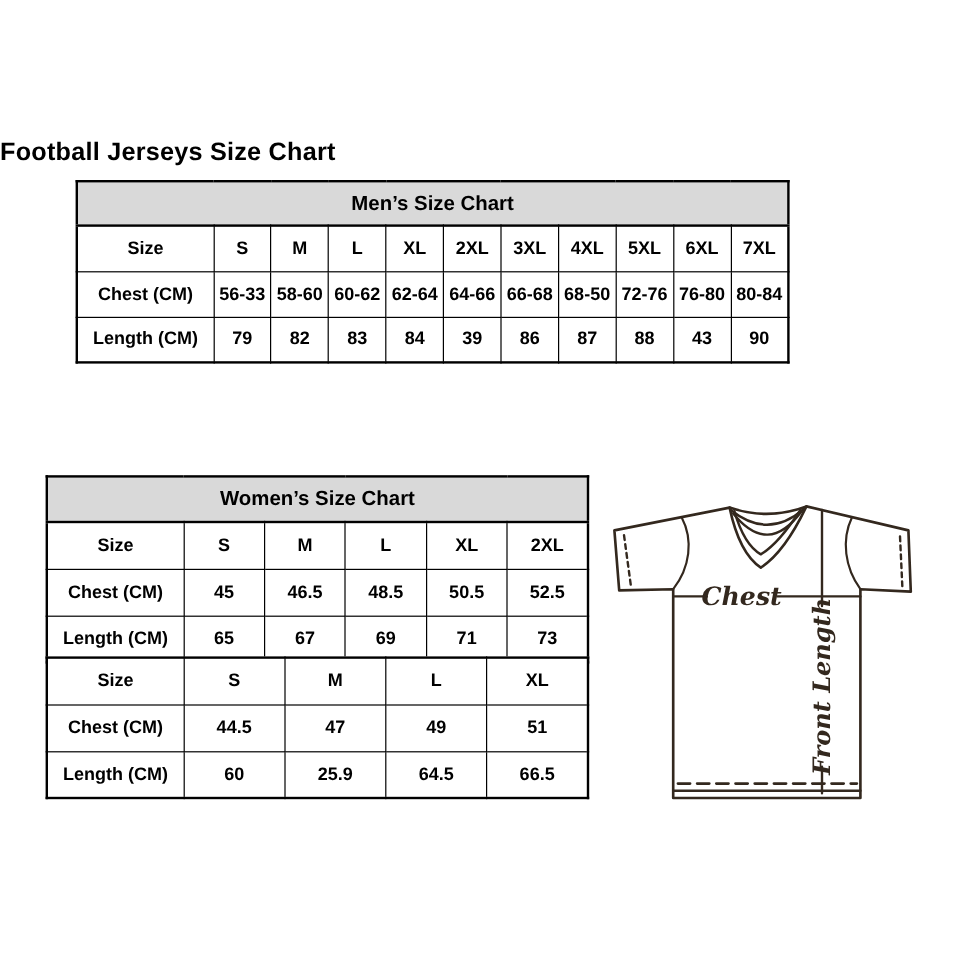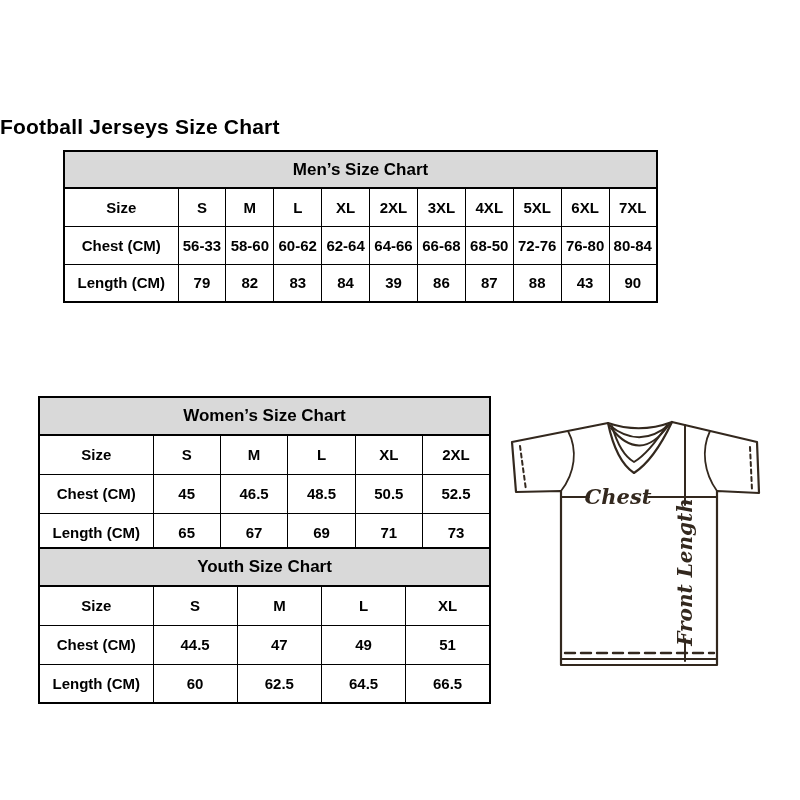--- a/index.html
+++ b/index.html
@@ -158,9 +158,6 @@
         <col>
       </colgroup>
       <tbody>
-        <tr class="title-row">
-          <td colspan="5">Youth Size Chart</td>
-        </tr>
         <tr>
           <td>Size</td>
           <td>S</td>

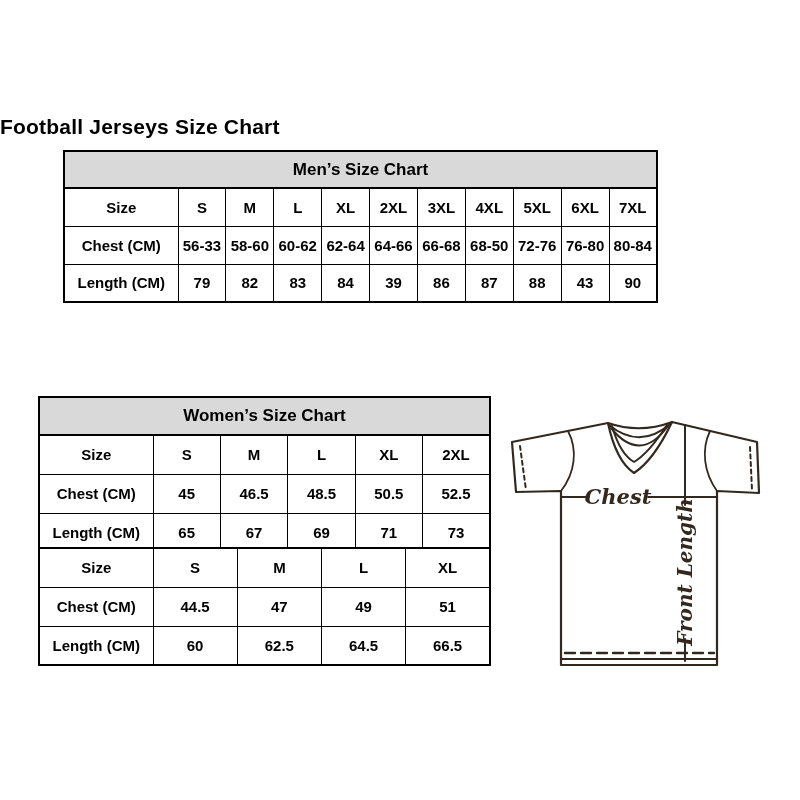--- a/index.html
+++ b/index.html
@@ -175,7 +175,7 @@
         <tr>
           <td>Length (CM)</td>
           <td>60</td>
-          <td>62.5</td>
+          <td>25.9</td>
           <td>64.5</td>
           <td>66.5</td>
         </tr>

